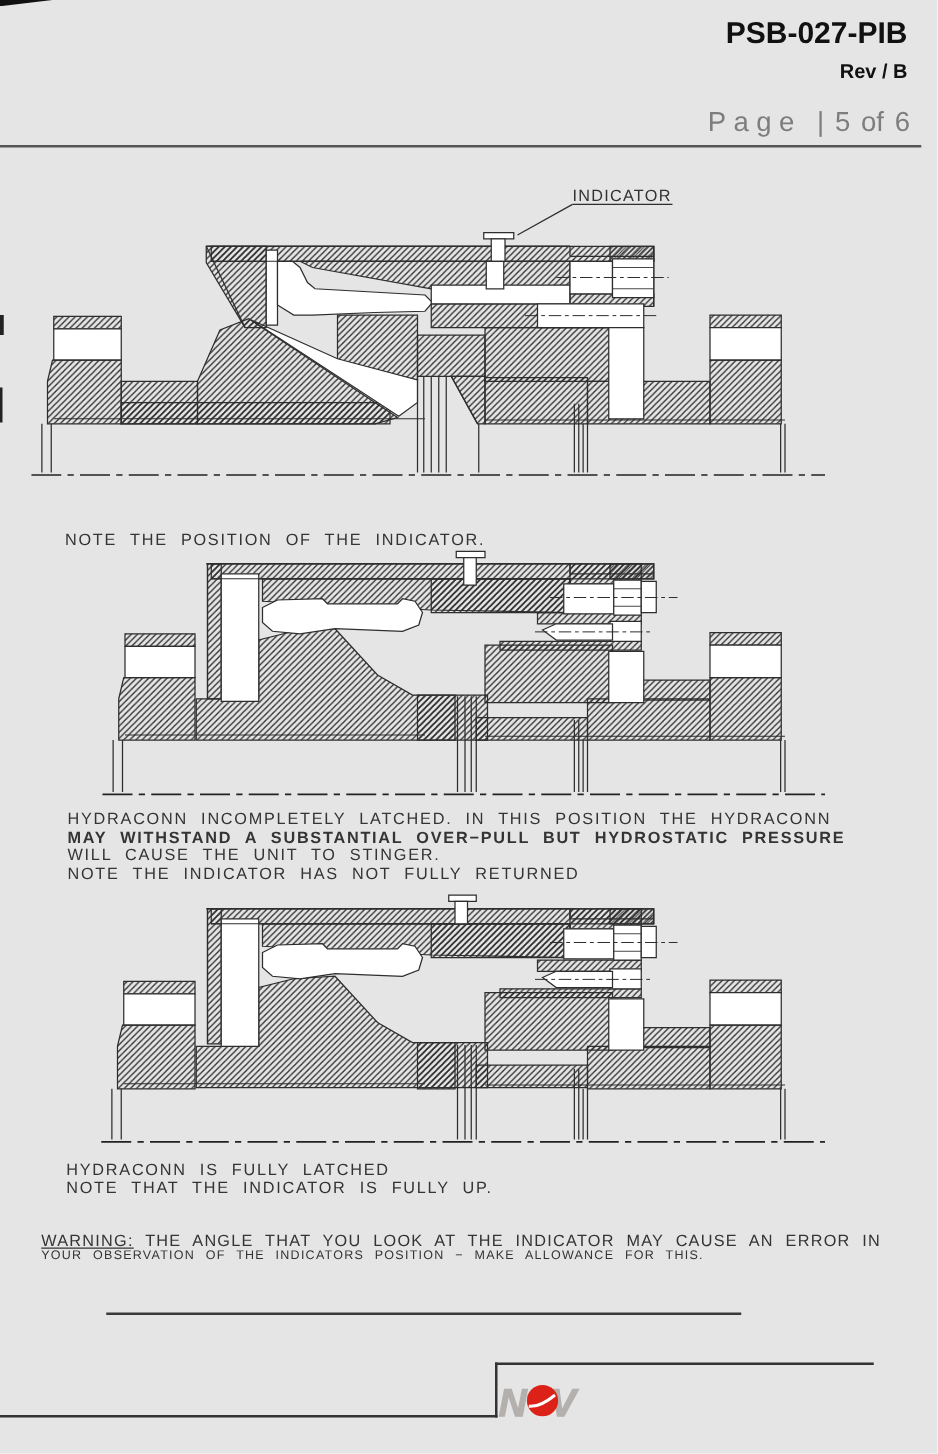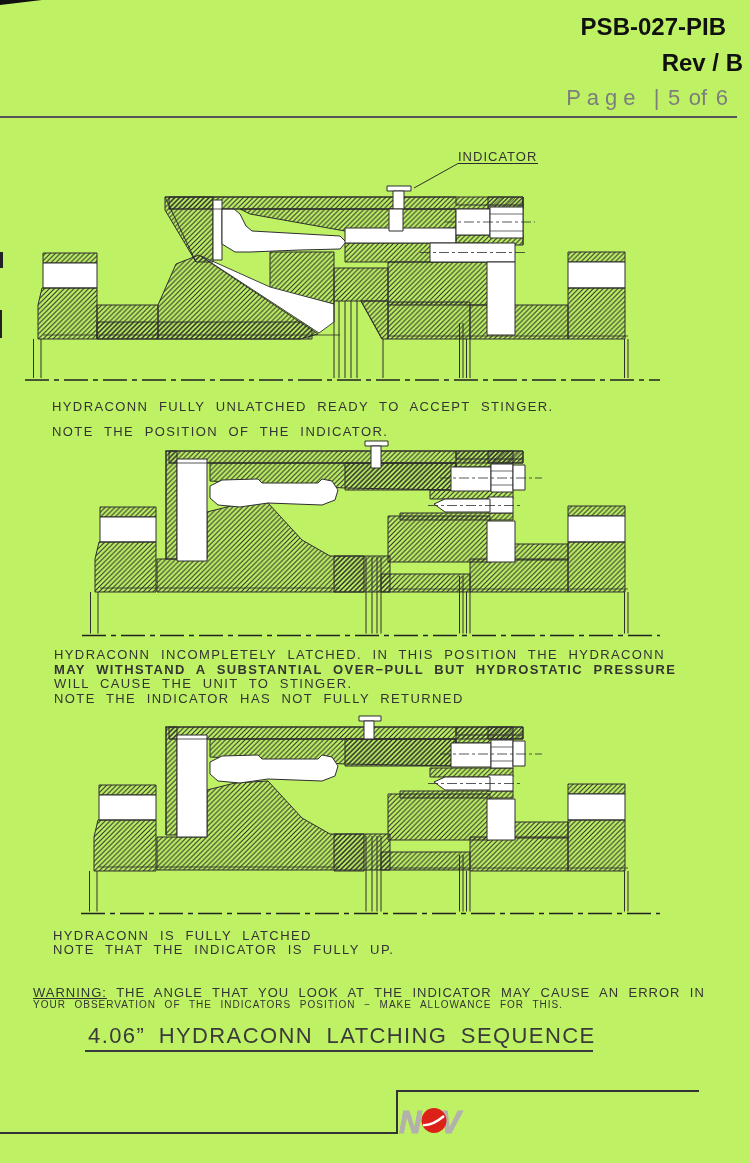--- a/index.html
+++ b/index.html
@@ -2,7 +2,7 @@
 <html><head><meta charset="utf-8"><style>
 html,body{margin:0;padding:0;background:#fff}
 body{font-family:"Liberation Sans",sans-serif}
-#page{position:relative;width:750px;height:1163px;background:#bef264;overflow:hidden}
+#page{position:relative;width:750px;height:1163px;background:#e5e5e5;overflow:hidden}
 </style></head><body>
 <div id="page">
 <div style="position:absolute;top:13px;right:24px;font-size:24px;font-weight:bold;color:#111">PSB-027-PIB</div>

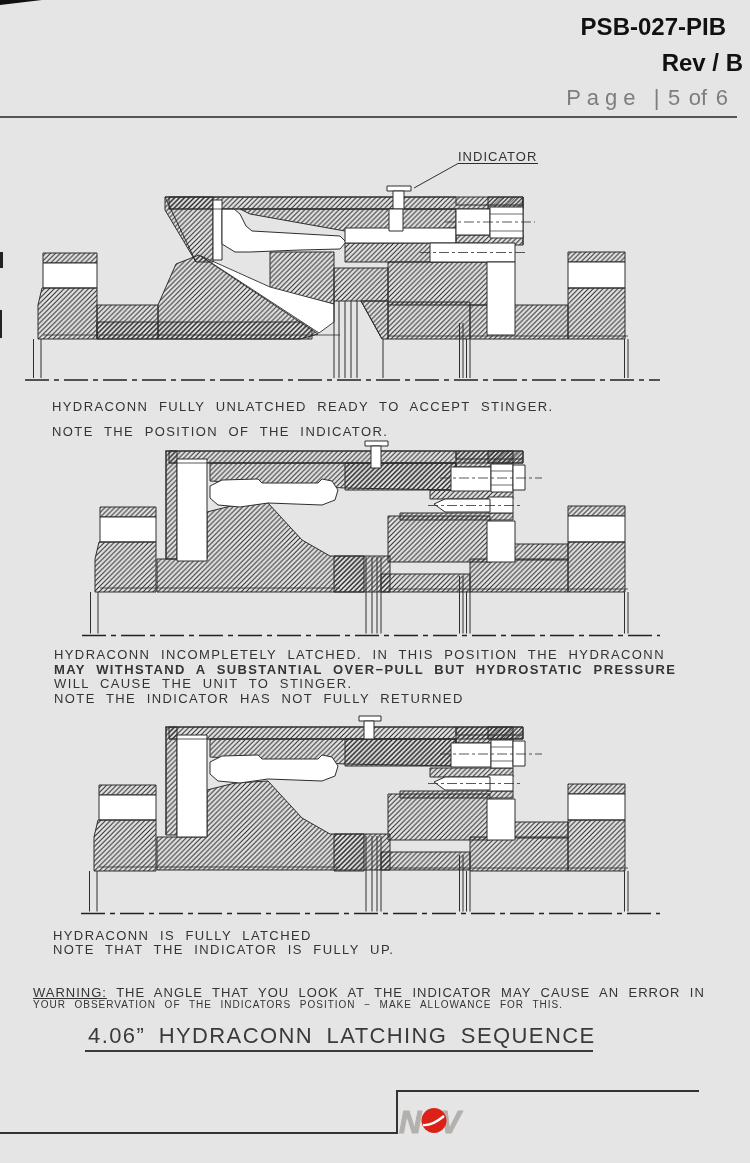--- a/index.html
+++ b/index.html
@@ -6,7 +6,7 @@
 </style></head><body>
 <div id="page">
 <div style="position:absolute;top:13px;right:24px;font-size:24px;font-weight:bold;color:#111">PSB-027-PIB</div>
-<div style="position:absolute;top:49px;right:7px;font-size:24px;font-weight:bold;color:#111">Rev / B</div>
+<div style="position:absolute;top:49px;right:24px;font-size:16px;font-weight:bold;color:#111">Rev / B</div>
 <div style="position:absolute;top:85px;right:22px;font-size:22px;color:#7d7d7d"><span style="letter-spacing:6px">Page&nbsp;</span><span style="word-spacing:2.5px">| 5 of 6</span></div>
 <div style="position:absolute;left:0;top:116px;width:737px;height:2px;background:#555"></div>
 <svg style="position:absolute;left:25px;top:145px" width="640" height="243" viewBox="0 0 640 243">

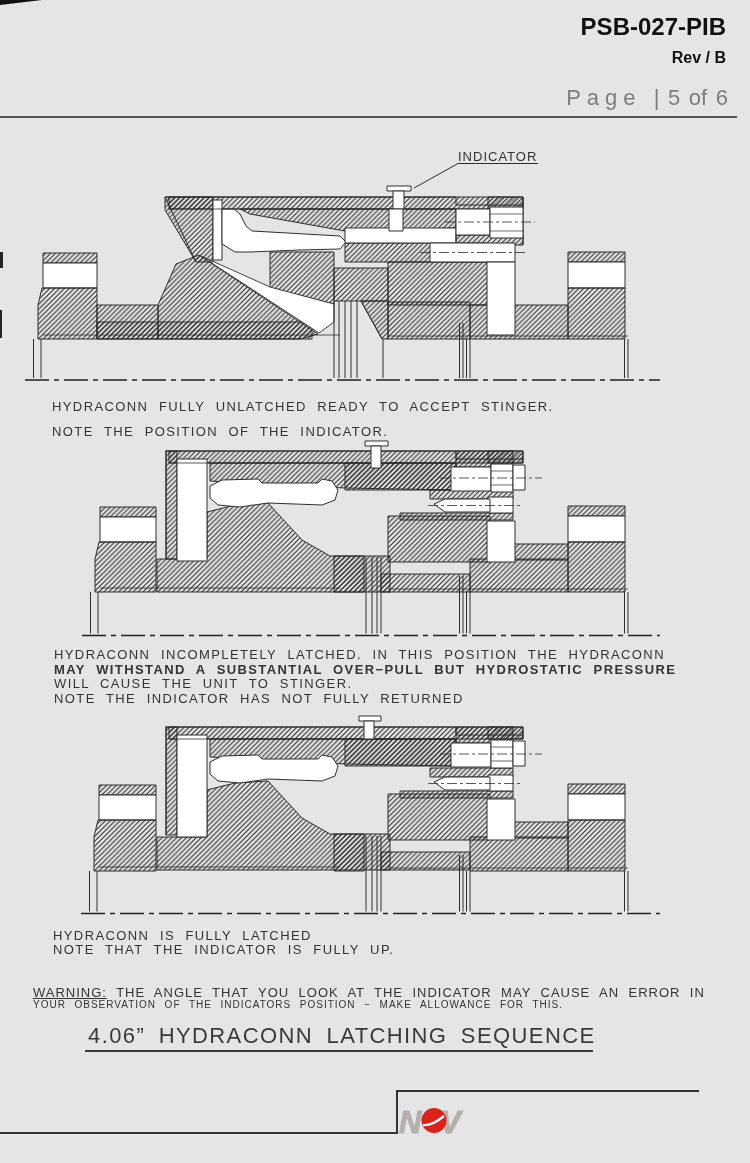--- a/index.html
+++ b/index.html
@@ -216,7 +216,6 @@
 <line x1="81.0" y1="913.5" x2="660.0" y2="913.5" stroke="#222" stroke-width="1.35" stroke-dasharray="24 5 5 5"></line>
       </g>
     </svg>
-<div style="position:absolute;white-space:nowrap;color:#343434;font-size:13px;letter-spacing:1.4px;word-spacing:5.5px;left:52px;top:399px;">HYDRACONN FULLY UNLATCHED READY TO ACCEPT STINGER.</div>
 <div style="position:absolute;white-space:nowrap;color:#343434;font-size:13px;letter-spacing:1.4px;word-spacing:5.5px;left:52px;top:424px;">NOTE THE POSITION OF THE INDICATOR.</div>
 <div style="position:absolute;white-space:nowrap;color:#343434;font-size:13px;letter-spacing:1.4px;word-spacing:5.5px;left:54px;top:647px;">HYDRACONN INCOMPLETELY LATCHED. IN THIS POSITION THE HYDRACONN</div>
 <div style="position:absolute;white-space:nowrap;color:#343434;font-size:13px;letter-spacing:1.4px;word-spacing:5.5px;left:54px;top:661.5px;font-weight:bold;">MAY WITHSTAND A SUBSTANTIAL OVER−PULL BUT HYDROSTATIC PRESSURE</div>

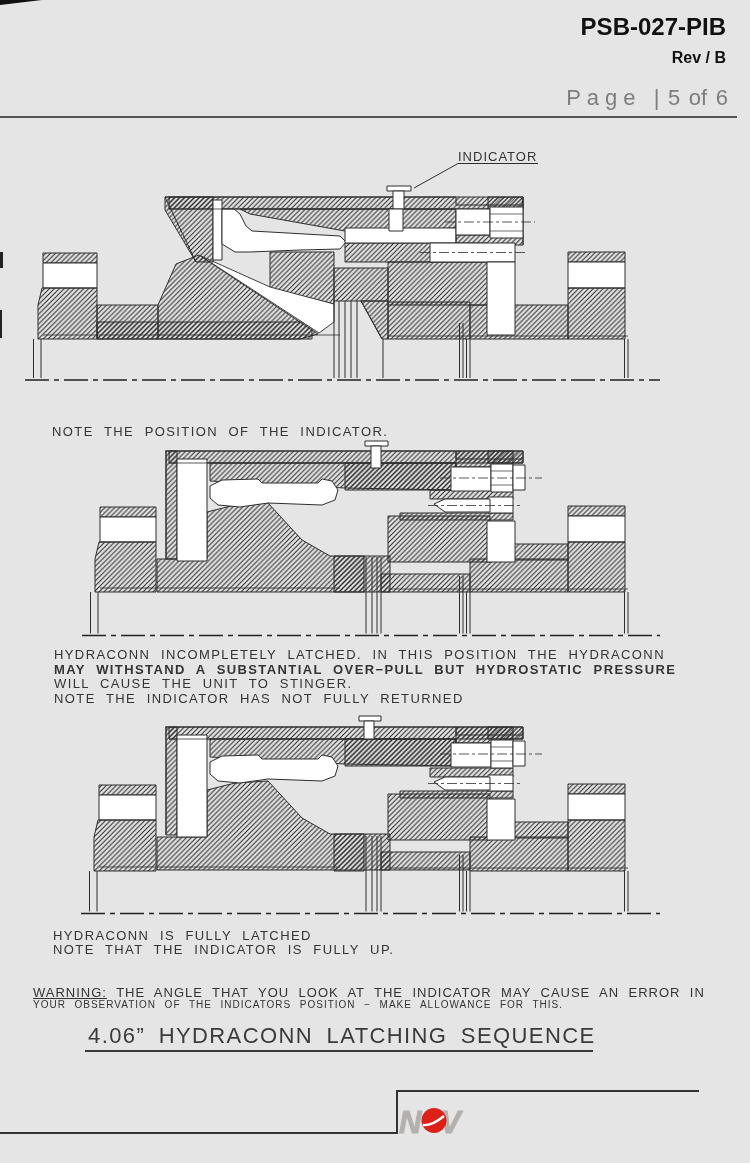--- a/index.html
+++ b/index.html
@@ -225,7 +225,6 @@
 <div style="position:absolute;white-space:nowrap;color:#343434;font-size:13px;letter-spacing:1.4px;word-spacing:5.5px;left:53px;top:942px;">NOTE THAT THE INDICATOR IS FULLY UP.</div>
 <div style="position:absolute;white-space:nowrap;color:#343434;font-size:13px;letter-spacing:1.4px;word-spacing:5.5px;left:33px;top:984.5px;letter-spacing:1.0px;word-spacing:4.8px;"><span style="text-decoration:underline">WARNING:</span> THE ANGLE THAT YOU LOOK AT THE INDICATOR MAY CAUSE AN ERROR IN</div>
 <div style="position:absolute;white-space:nowrap;color:#343434;font-size:10px;letter-spacing:1.4px;word-spacing:5.5px;left:33px;top:999px;letter-spacing:1.0px;word-spacing:4.8px;">YOUR OBSERVATION OF THE INDICATORS POSITION − MAKE ALLOWANCE FOR THIS.</div>
-<div style="position:absolute;left:88px;top:1023px;white-space:nowrap;font-size:22px;color:#3a3a3a;letter-spacing:1.4px;word-spacing:6px">4.06” HYDRACONN LATCHING SEQUENCE</div>
 <div style="position:absolute;left:85px;top:1050px;width:508px;height:1.5px;background:#3a3a3a"></div>
 <div style="position:absolute;left:0;top:1132px;width:398px;height:2px;background:#333"></div>
 <div style="position:absolute;left:396px;top:1090px;width:2px;height:44px;background:#333"></div>

